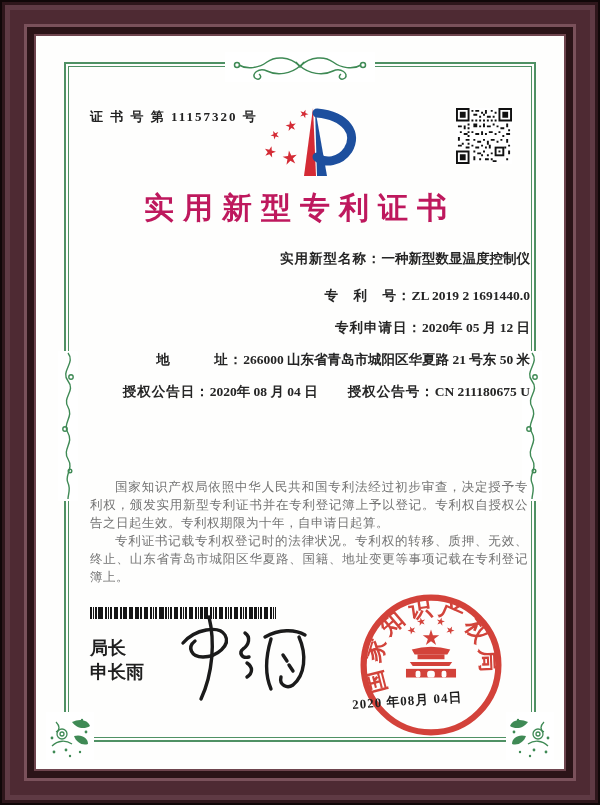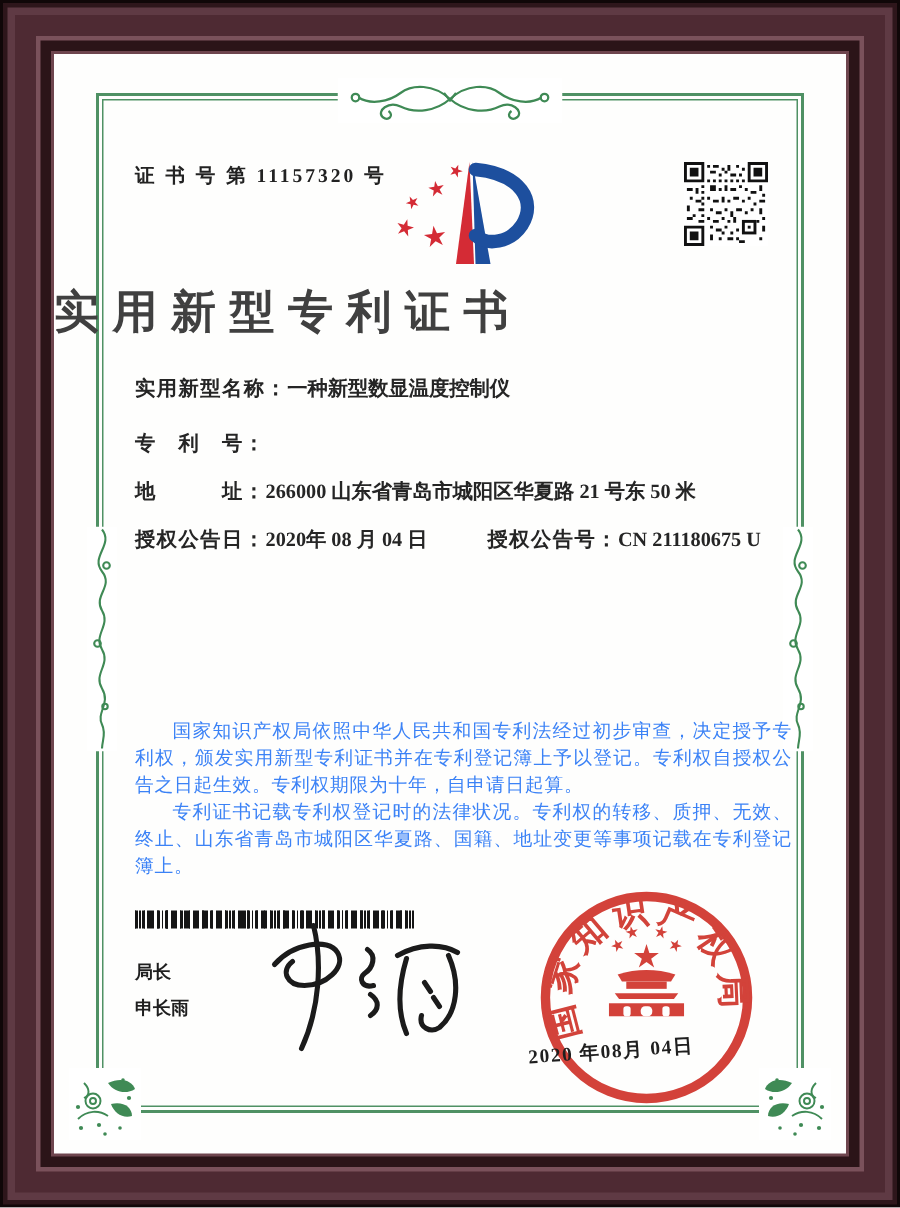--- a/index.html
+++ b/index.html
@@ -27,8 +27,8 @@
     color:#222;font-weight:600;z-index:3;}
   .logo{position:absolute;left:222px;top:64px;width:102px;height:80px;z-index:3;}
   .qr{position:absolute;left:420px;top:72px;width:56px;height:56px;z-index:3;}
-  .title{position:absolute;left:0;right:0;top:152px;text-align:left;
-    font-size:30px;font-weight:700;letter-spacing:9px;color:#404040;z-index:3;}
+  .title{position:absolute;left:0;right:0;top:152px;text-align:center;
+    font-size:30px;font-weight:700;letter-spacing:9px;color:#be185d;z-index:3;}
   .fields{position:absolute;left:54px;right:34px;top:214px;z-index:3;
     font-size:13.5px;font-weight:600;color:#252525;}
   .frow{display:flex;line-height:17px;margin-bottom:15px;white-space:nowrap;}

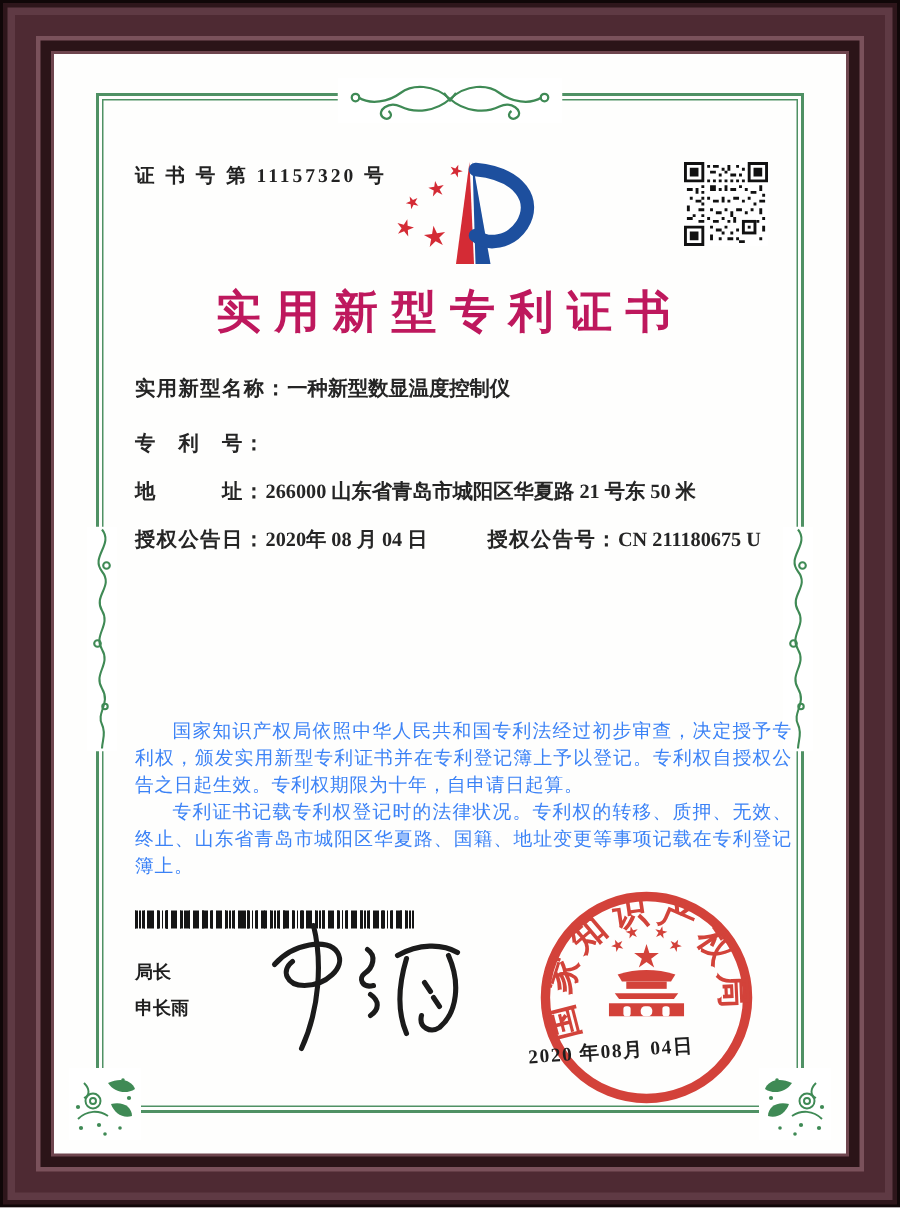--- a/index.html
+++ b/index.html
@@ -31,7 +31,7 @@
     font-size:30px;font-weight:700;letter-spacing:9px;color:#be185d;z-index:3;}
   .fields{position:absolute;left:54px;right:34px;top:214px;z-index:3;
     font-size:13.5px;font-weight:600;color:#252525;}
-  .frow{display:flex;line-height:17px;margin-bottom:15px;white-space:nowrap;}
+  .frow{display:flex;line-height:17px;margin-bottom:15px;white-space:nowrap;justify-content:flex-end;}
   .frow:first-child{margin-bottom:20px;}
   .frow .lab{letter-spacing:1px;}
   .pair2{margin-left:40px;display:flex;}

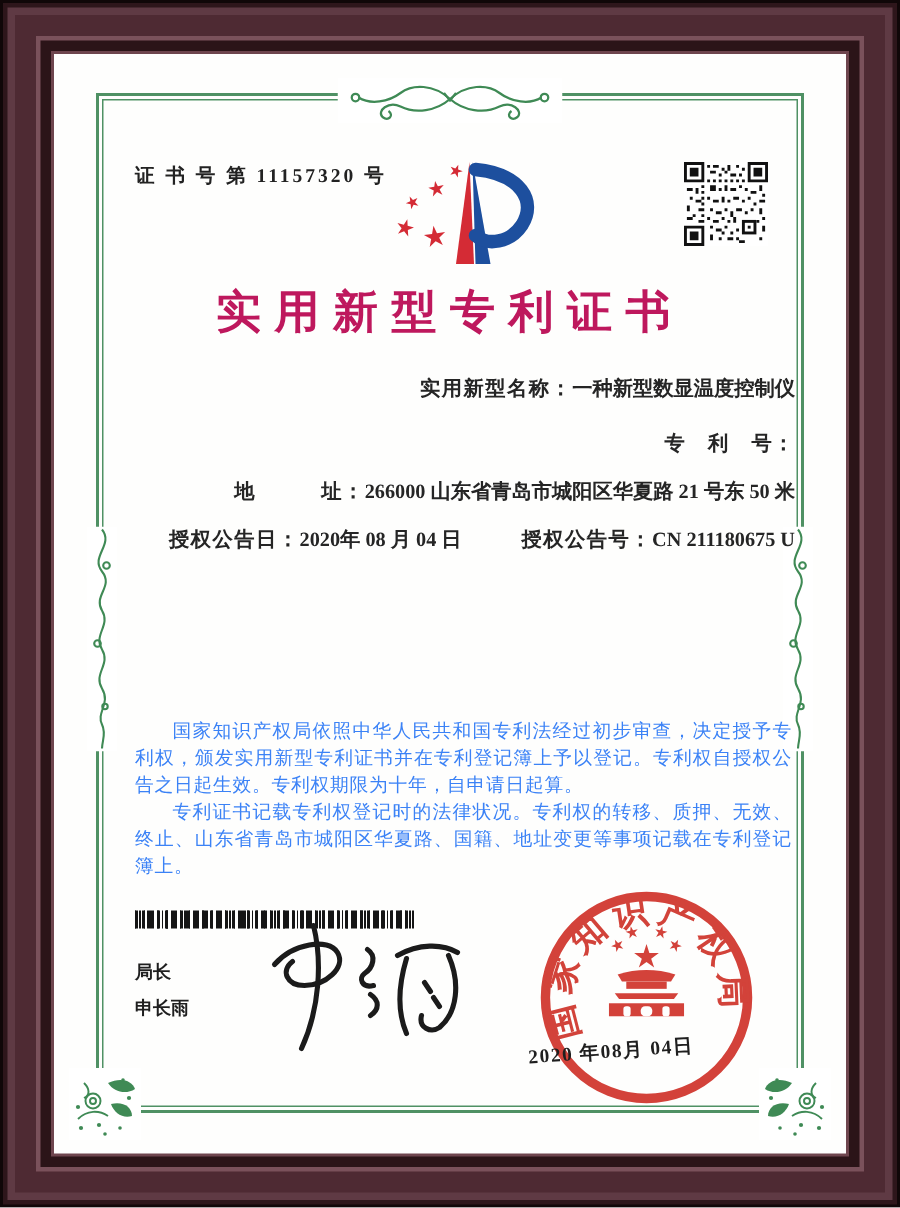--- a/index.html
+++ b/index.html
@@ -179,6 +179,7 @@
       </div>
       <div class="frow">
         <span class="lab">专　利　号：</span>
+        <span class="val">ZL 2019 2 1691440.0</span>
       </div>
       <div class="frow">
         <span class="lab">地　　　址：</span>

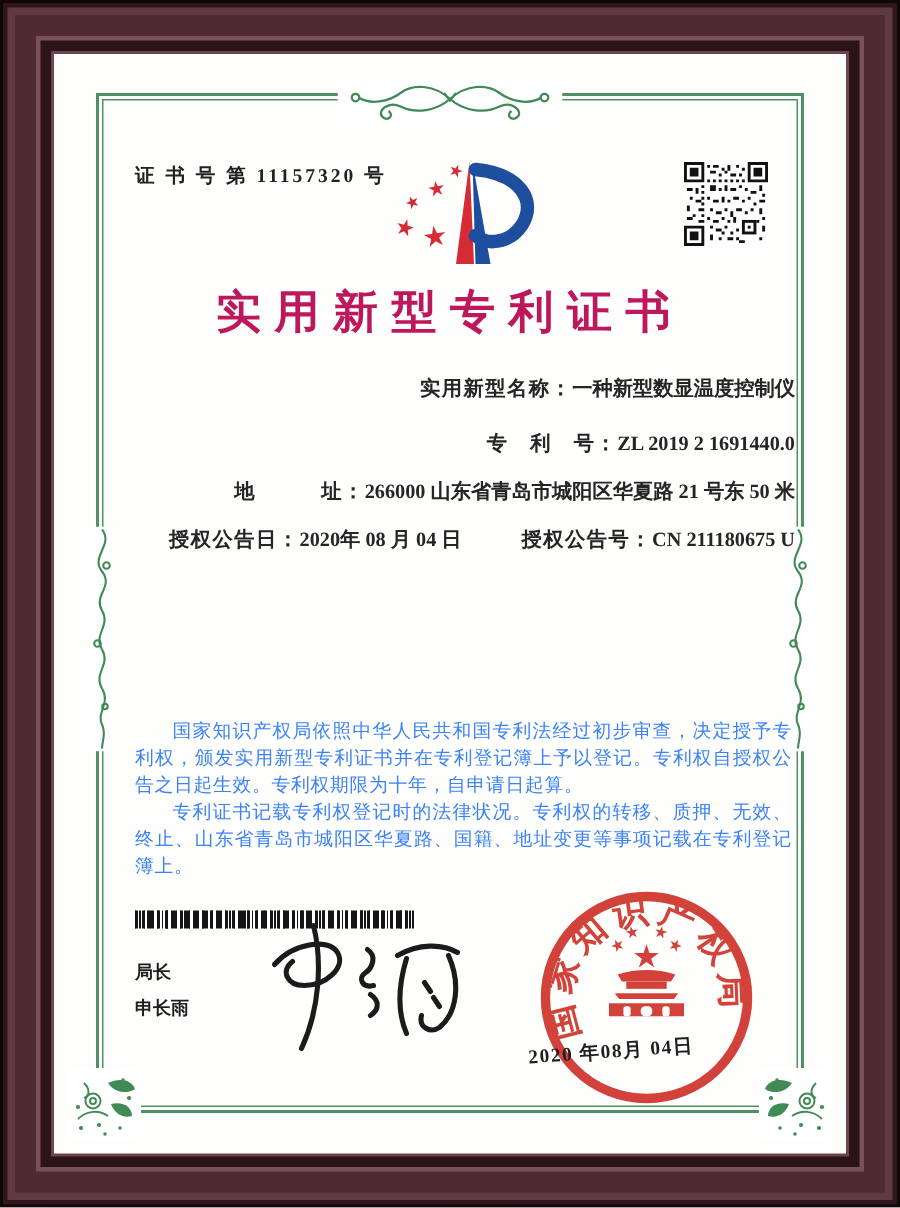--- a/index.html
+++ b/index.html
@@ -182,6 +182,10 @@
         <span class="val">ZL 2019 2 1691440.0</span>
       </div>
       <div class="frow">
+        <span class="lab">专利申请日：</span>
+        <span class="val">2020年 05 月 12 日</span>
+      </div>
+      <div class="frow">
         <span class="lab">地　　　址：</span>
         <span class="val">266000 山东省青岛市城阳区华夏路 21 号东 50 米</span>
       </div>

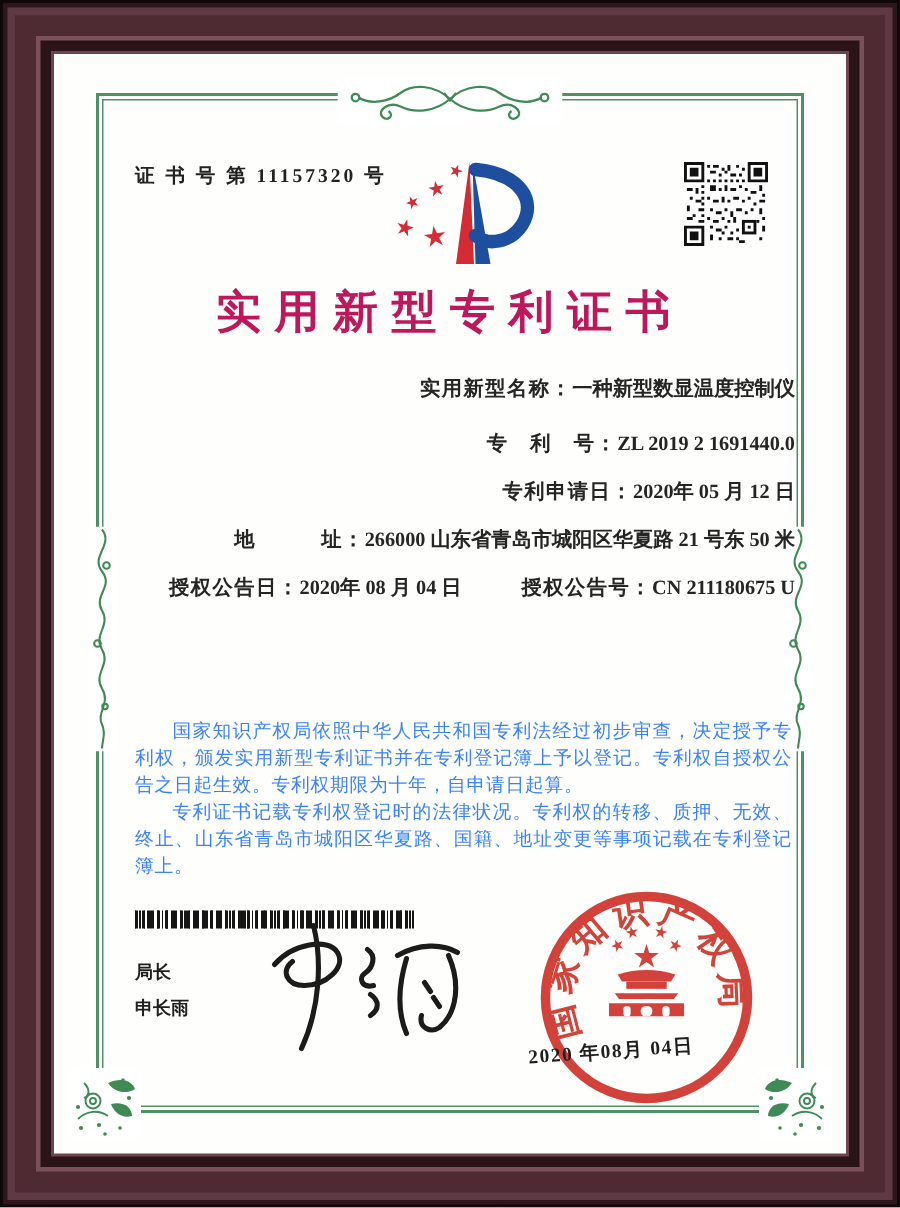--- a/index.html
+++ b/index.html
@@ -34,7 +34,7 @@
   .frow{display:flex;line-height:17px;margin-bottom:15px;white-space:nowrap;justify-content:flex-end;}
   .frow:first-child{margin-bottom:20px;}
   .frow .lab{letter-spacing:1px;}
-  .pair2{margin-left:40px;display:flex;}
+  .pair2{margin-left:30px;display:flex;}
   .body-text{position:absolute;left:54px;right:36px;top:442px;z-index:3;
     font-size:12.5px;line-height:18px;color:#3b82f6;text-align:justify;letter-spacing:.5px;}
   .body-text p{margin:0;text-indent:2em;}

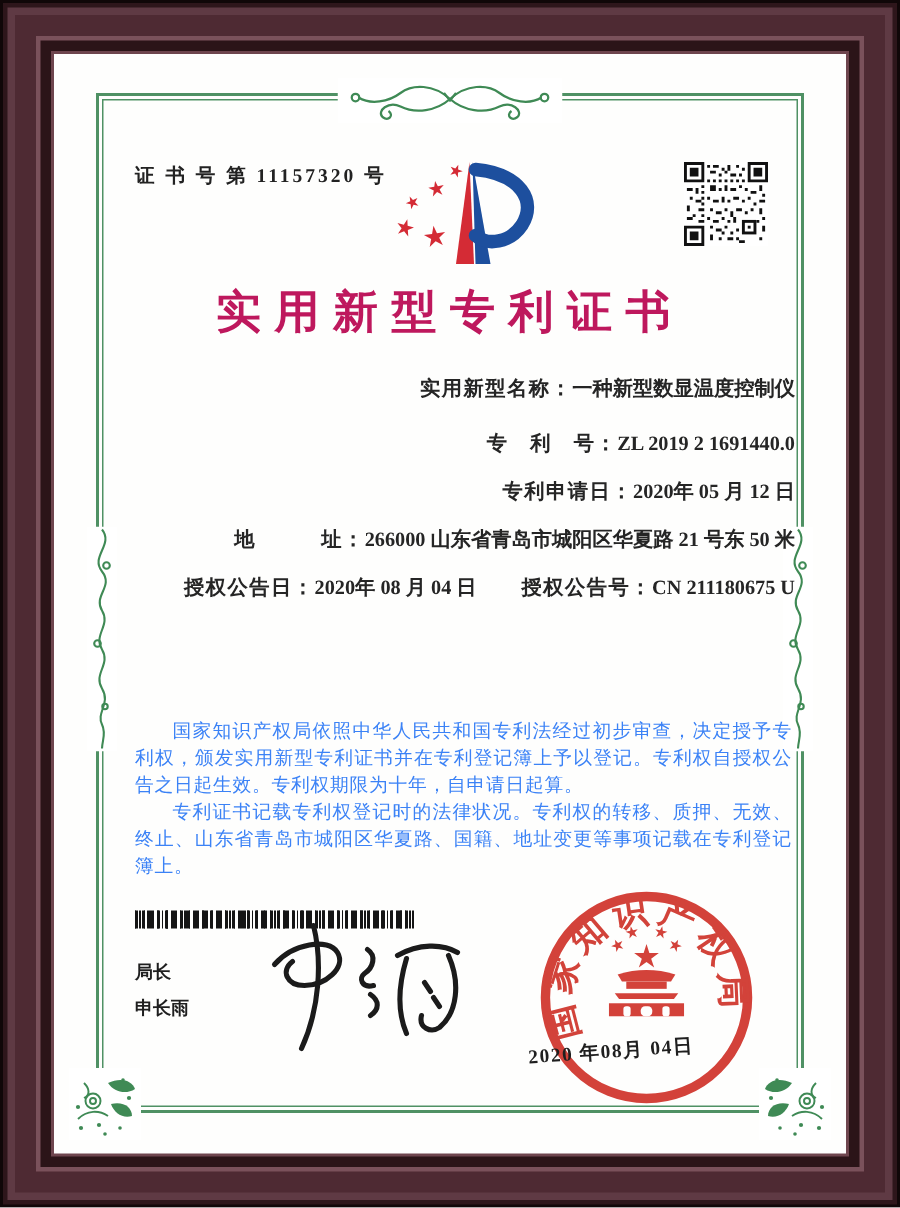--- a/index.html
+++ b/index.html
@@ -36,7 +36,7 @@
   .frow .lab{letter-spacing:1px;}
   .pair2{margin-left:30px;display:flex;}
   .body-text{position:absolute;left:54px;right:36px;top:442px;z-index:3;
-    font-size:12.5px;line-height:18px;color:#3b82f6;text-align:justify;letter-spacing:.5px;}
+    font-size:12.5px;line-height:18px;color:#737373;text-align:justify;letter-spacing:.5px;}
   .body-text p{margin:0;text-indent:2em;}
   .barcode{position:absolute;left:54px;top:571px;width:186px;height:12px;z-index:3;
     background-image:

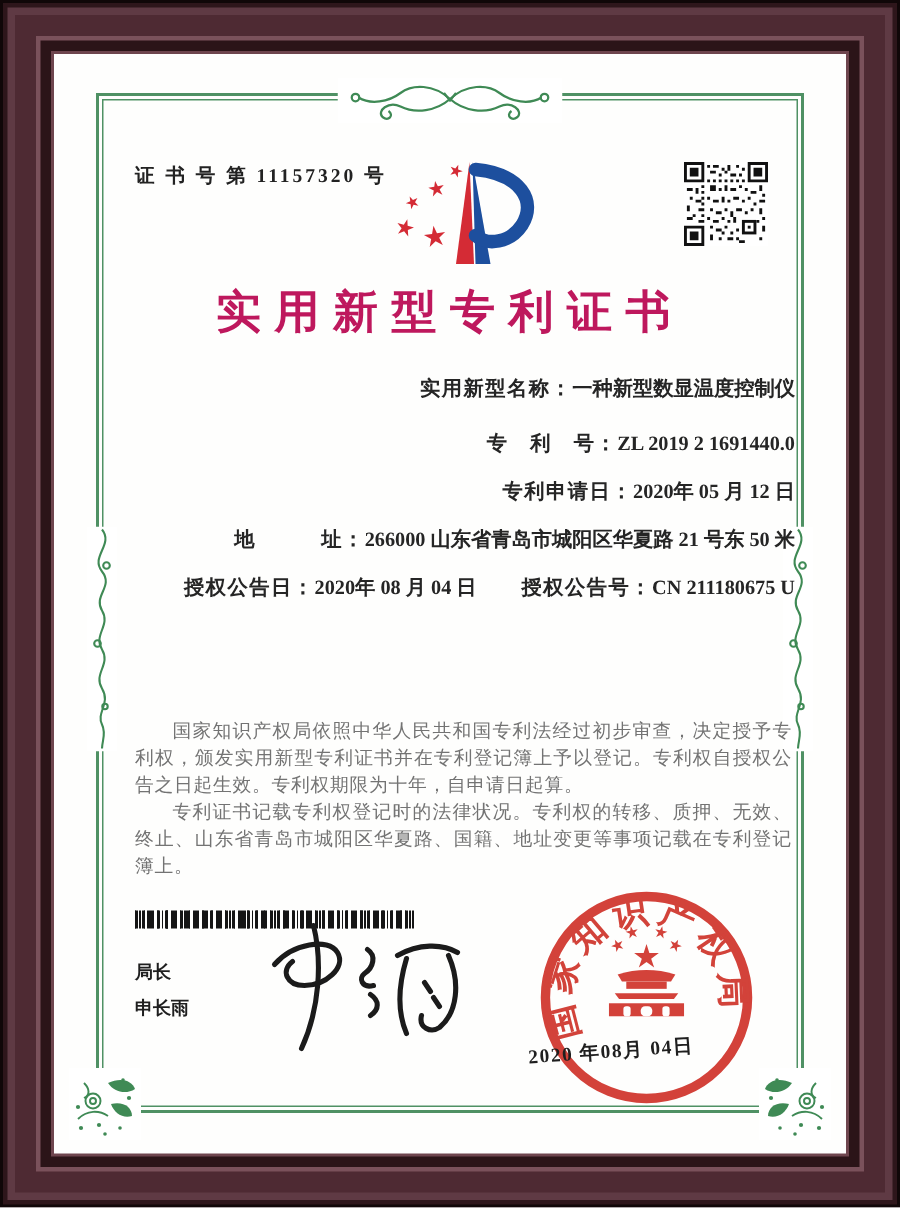--- a/index.html
+++ b/index.html
@@ -45,7 +45,7 @@
       repeating-linear-gradient(90deg,transparent 0 8px,#151515 8px 9px,transparent 9px 13px);}
   .director{position:absolute;left:54px;top:600px;z-index:3;
     font-family:"Liberation Sans","DejaVu Sans",sans-serif;
-    font-size:12px;font-weight:600;color:#1f1f1f;line-height:24px;}
+    font-size:18px;font-weight:600;color:#1f1f1f;line-height:24px;}
   .signature{position:absolute;left:125px;top:575px;width:150px;height:100px;z-index:4;}
   .seal{position:absolute;left:318px;top:552px;width:154px;height:154px;z-index:3;opacity:.93;}
   .seal-text{font-size:24px;font-weight:bold;letter-spacing:5px;fill:#cf352c;

